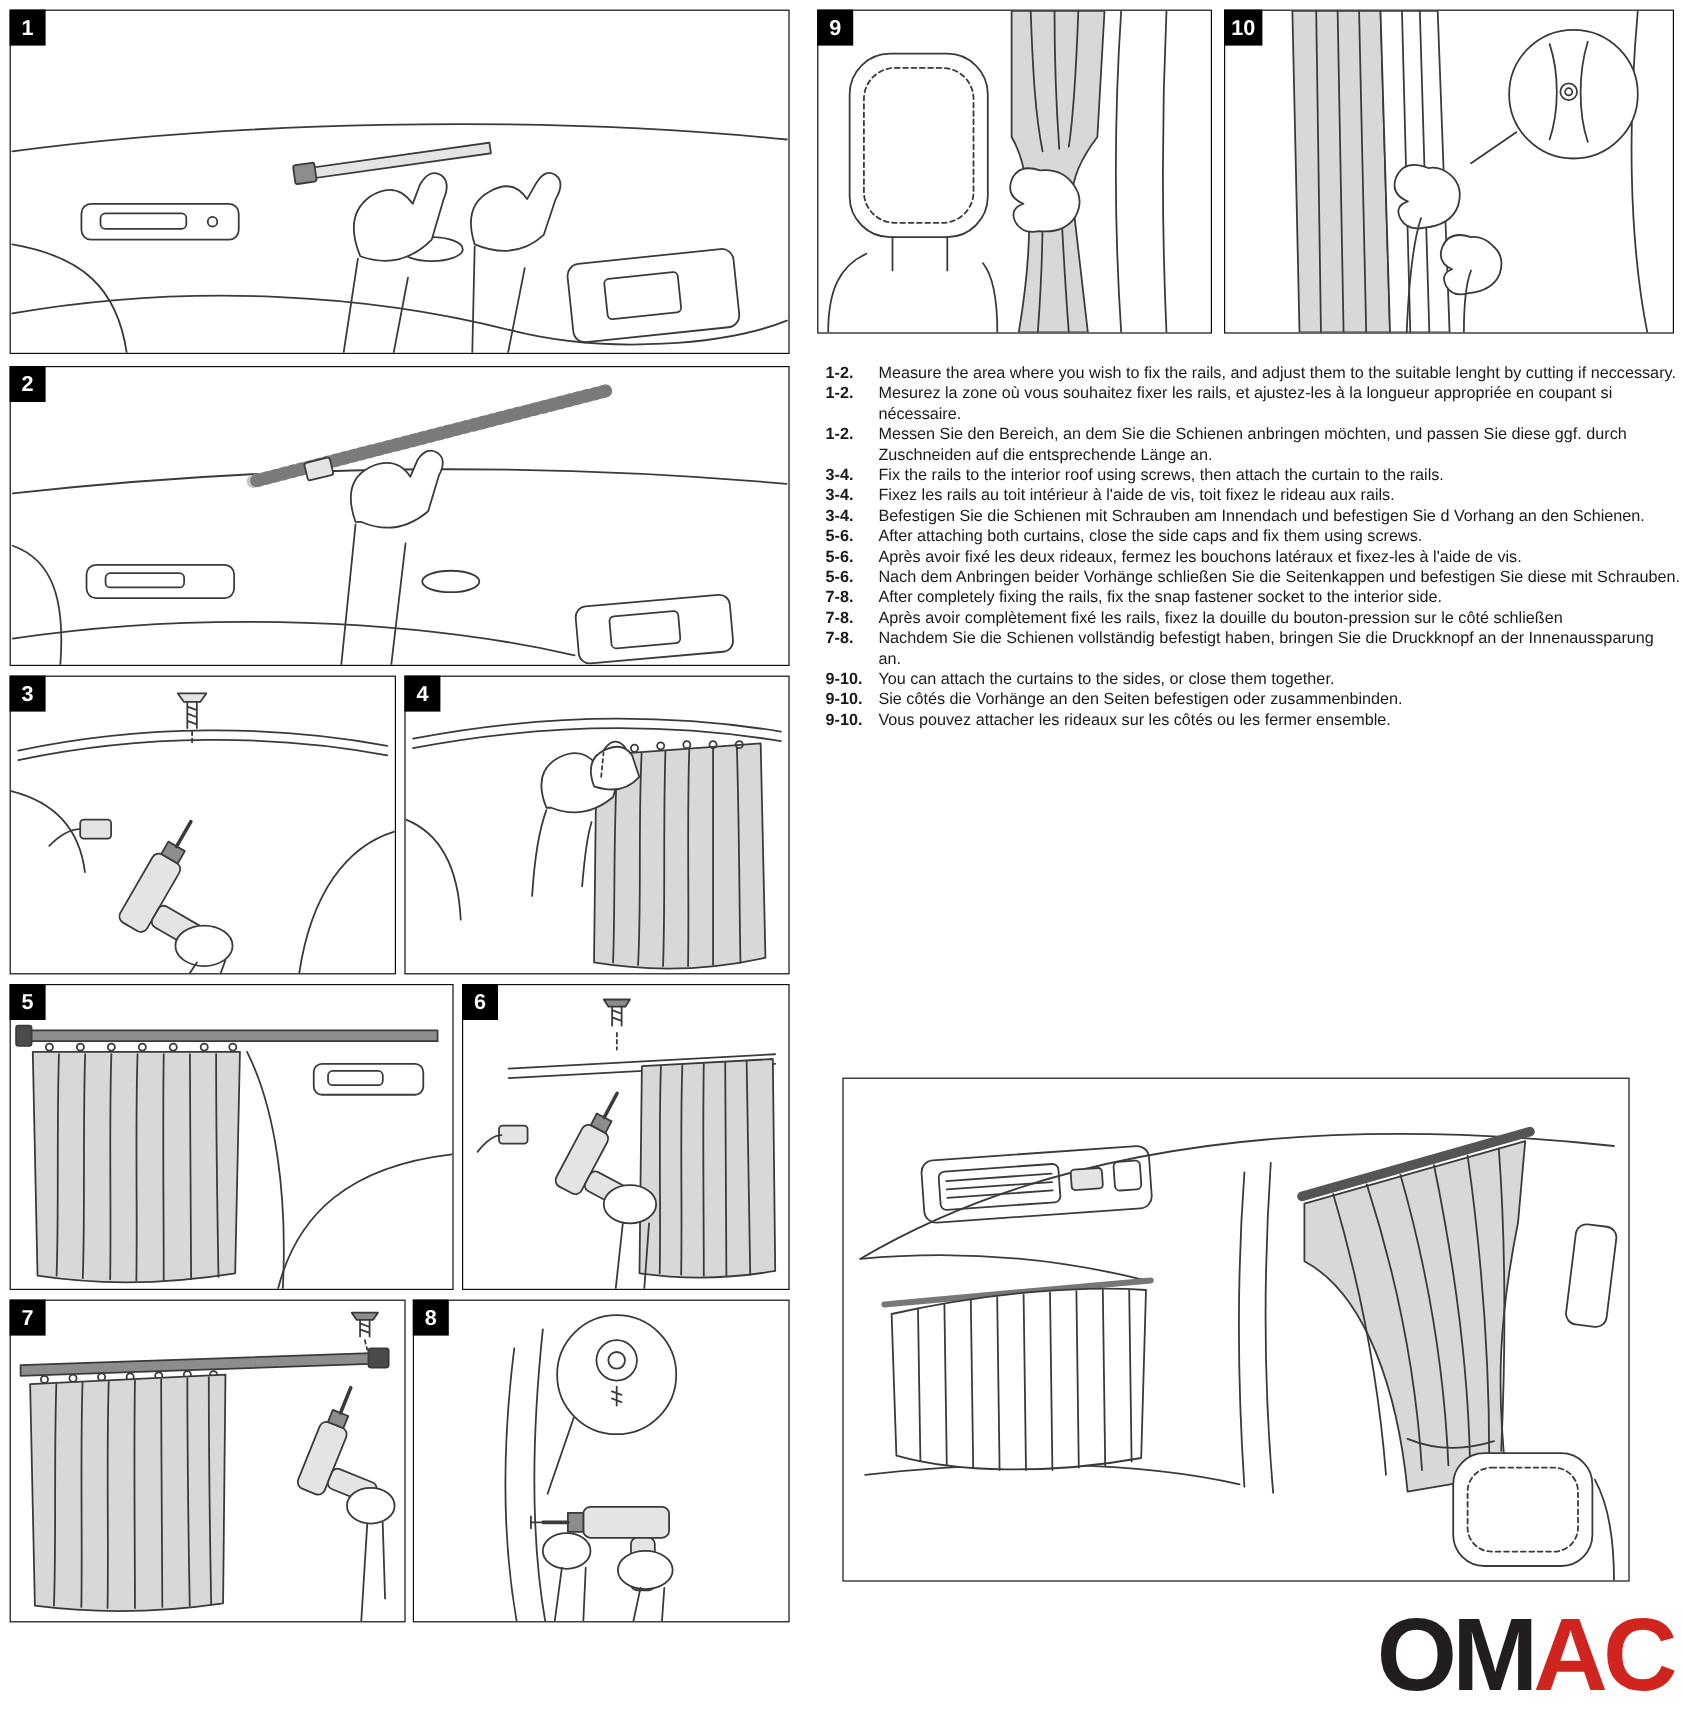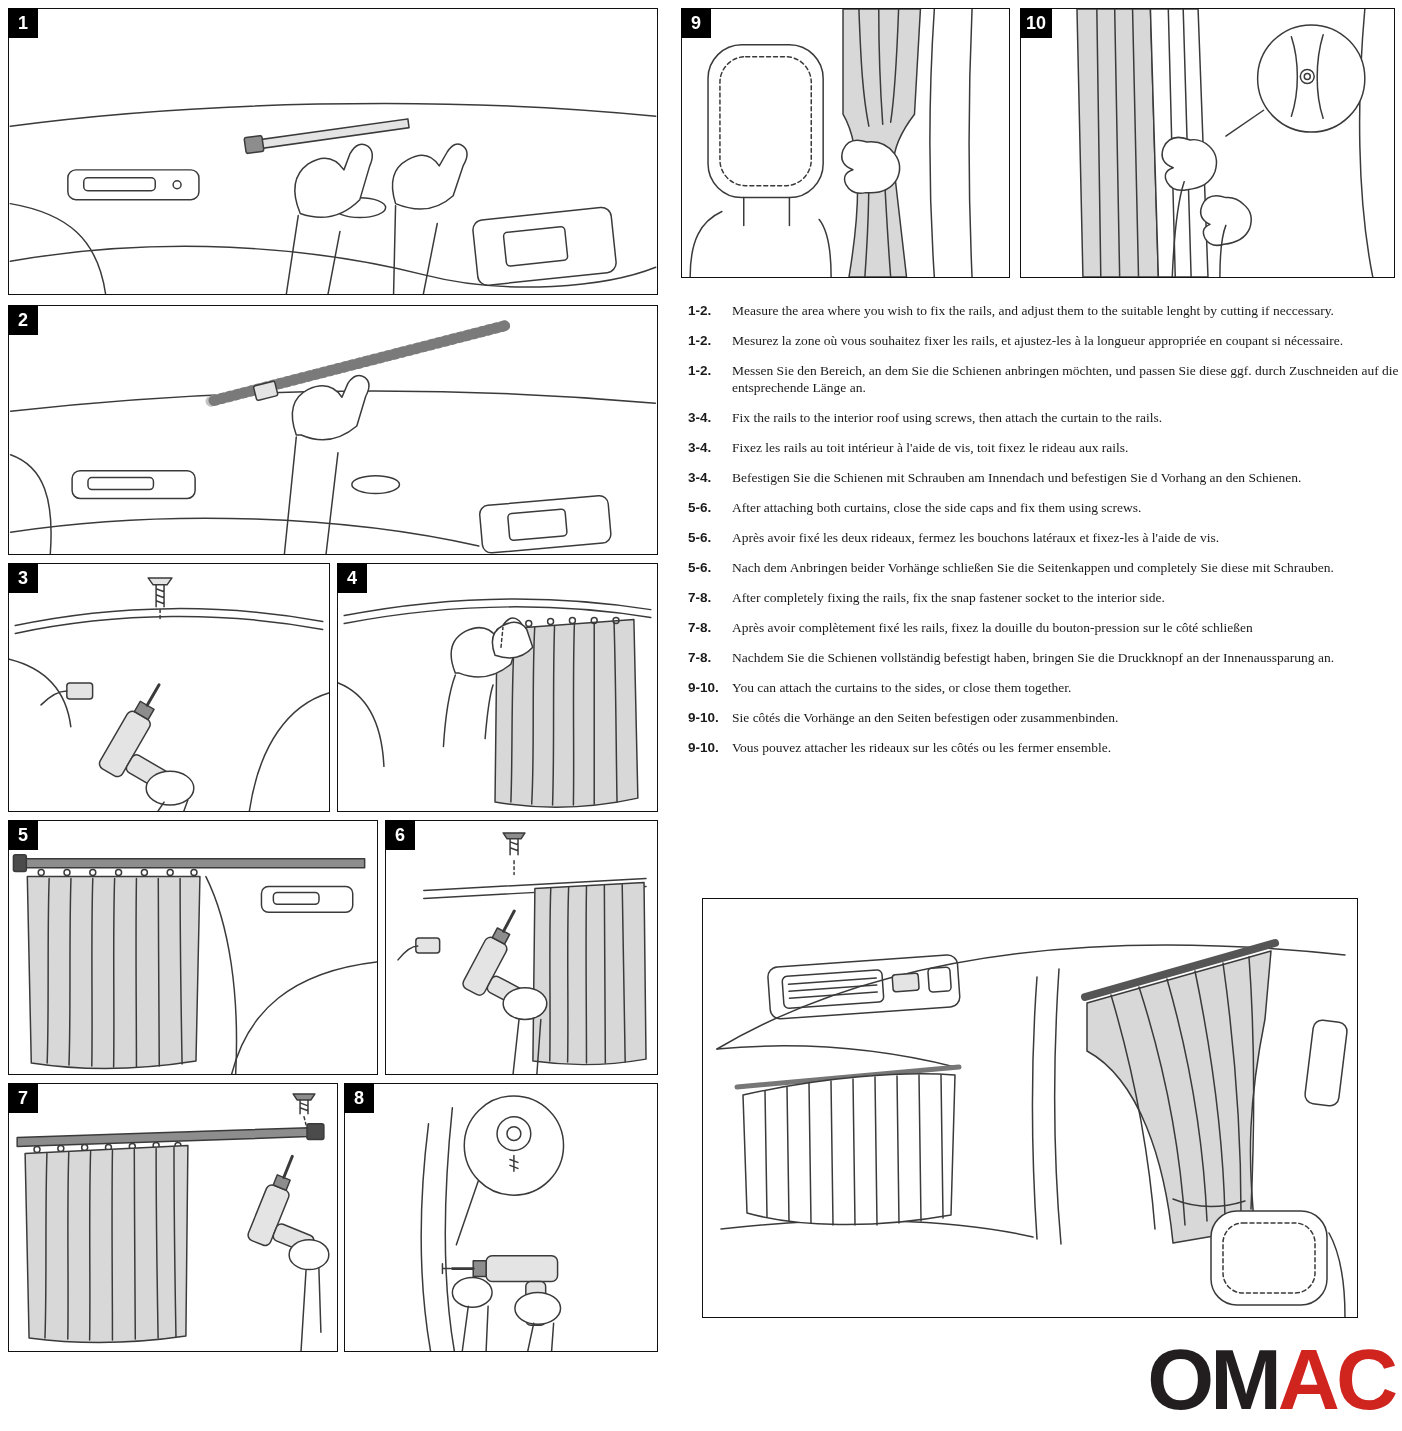--- a/index.html
+++ b/index.html
@@ -28,7 +28,7 @@
 
   .instructions {
     position:absolute; left:688px; top:302px; width:712px;
-    display:flex; flex-direction:column; gap:13px;
+    display:flex; flex-direction:column; 
   }
   .instr { display:flex; font-size:13.5px; line-height:17px; color:#1a1a1a; }
   .instr-label { font-weight:bold; flex:0 0 44px; }

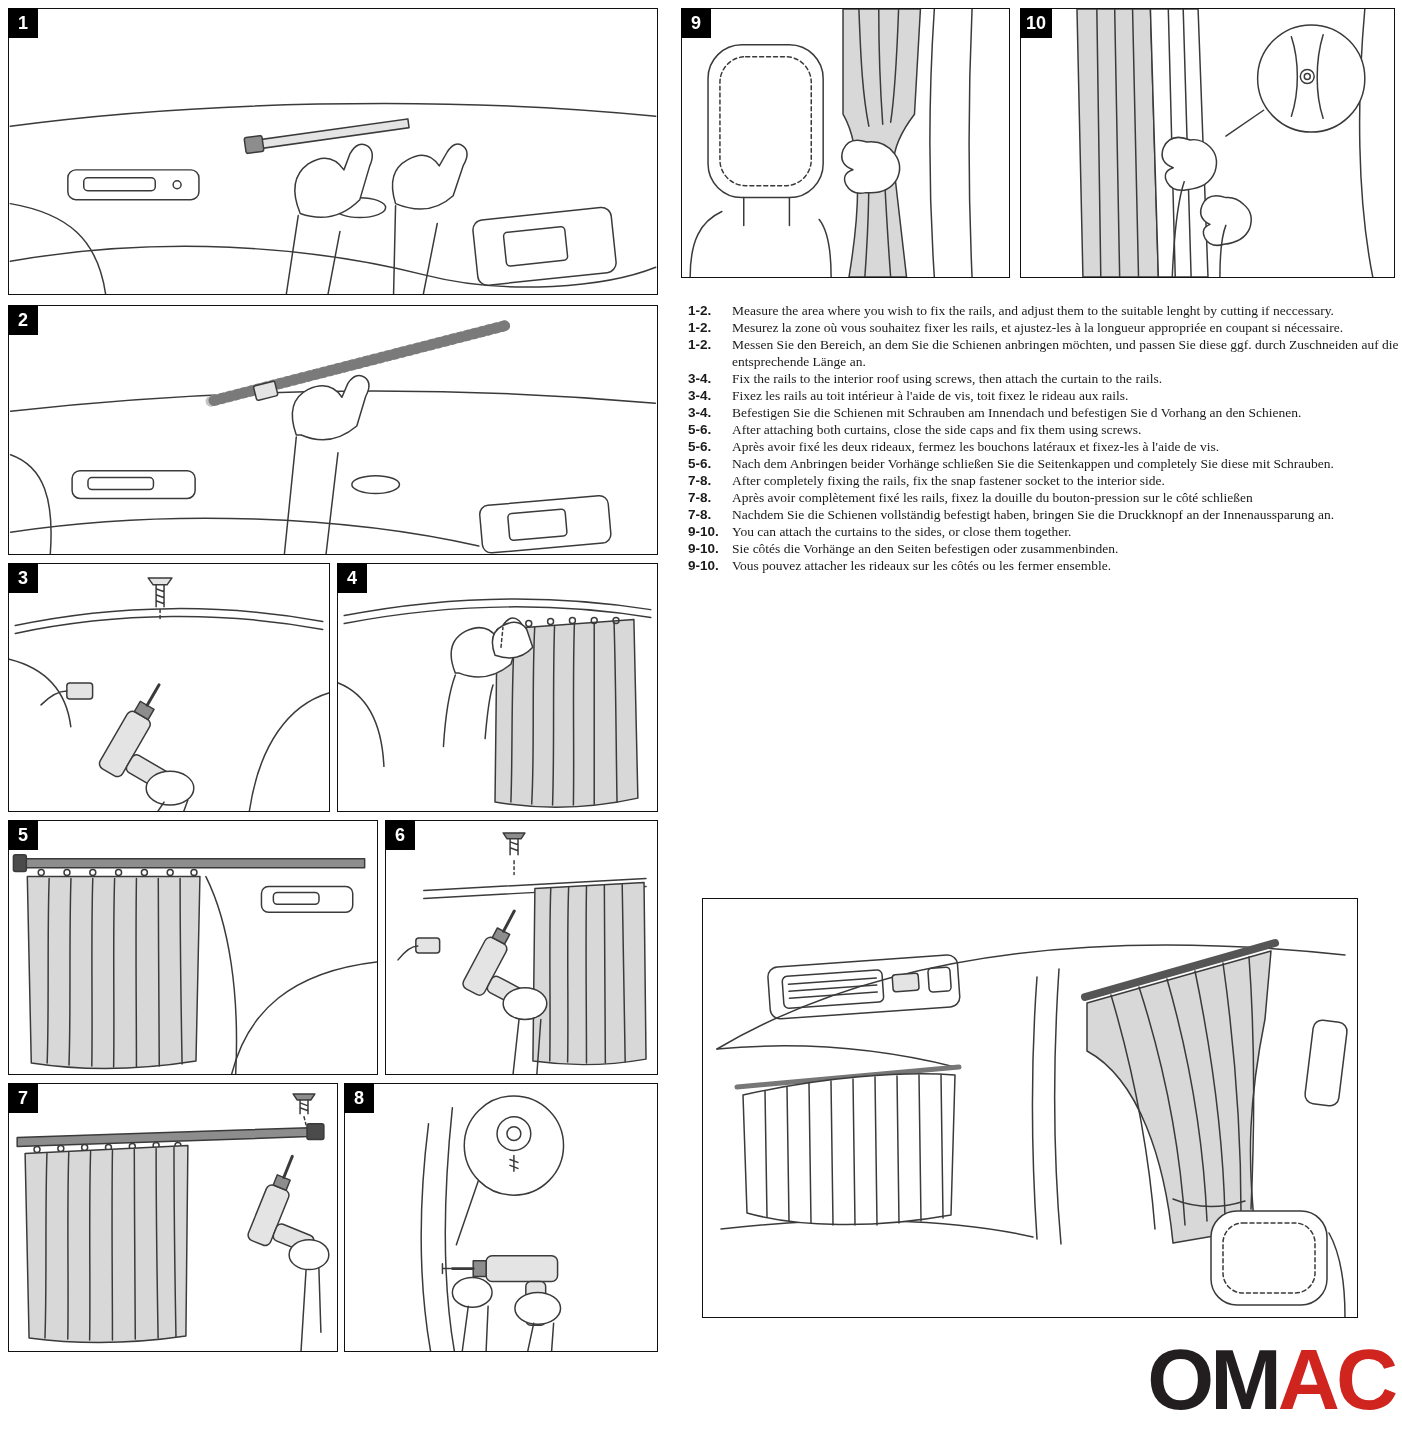--- a/index.html
+++ b/index.html
@@ -32,7 +32,7 @@
   }
   .instr { display:flex; font-size:13.5px; line-height:17px; color:#1a1a1a; }
   .instr-label { font-weight:bold; flex:0 0 44px; }
-  .instr-text { flex:1;font-family:Liberation Serif, serif; }
+  .instr-text { flex:1; }
 
   .final-frame {
     position:absolute; left:702px; top:898px; width:656px; height:420px;

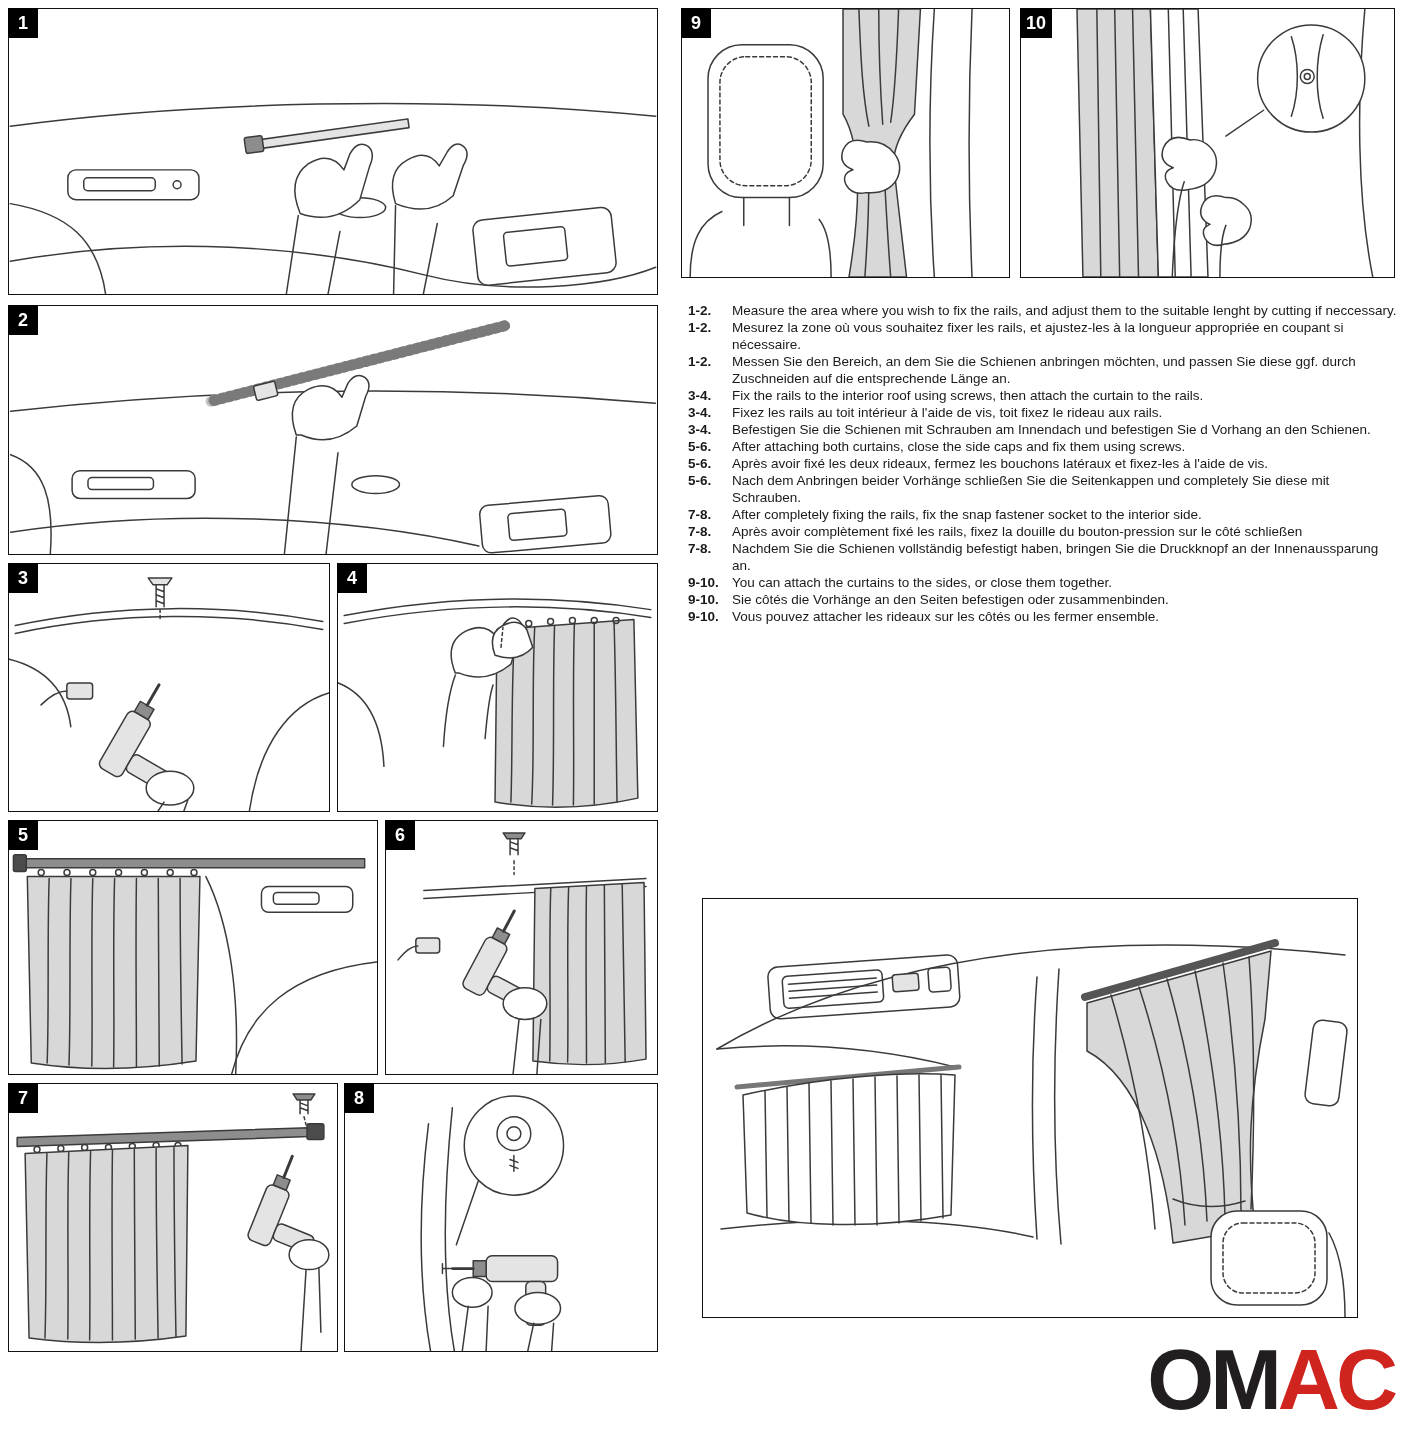--- a/index.html
+++ b/index.html
@@ -391,7 +391,7 @@
       </div>
     <div class="instr">
         <span class="instr-label">5-6.</span>
-        <span class="instr-text">Nach dem Anbringen beider Vorhänge schließen Sie die Seitenkappen und completely Sie diese mit Schrauben.</span>
+        <span class="instr-text">Nach dem Anbringen beider Vorhänge schließen Sie die Seitenkappen und befestigen Sie diese mit Schrauben.</span>
       </div>
     <div class="instr">
         <span class="instr-label">7-8.</span>

